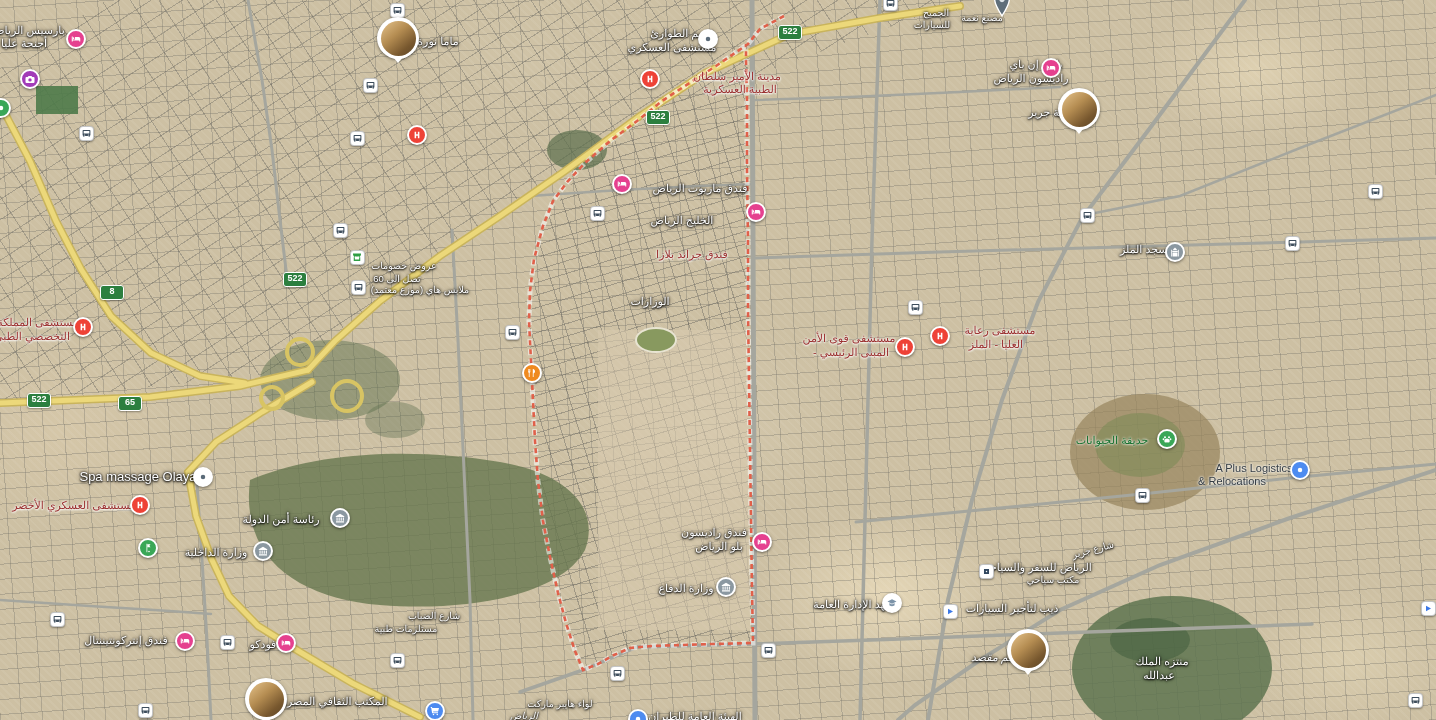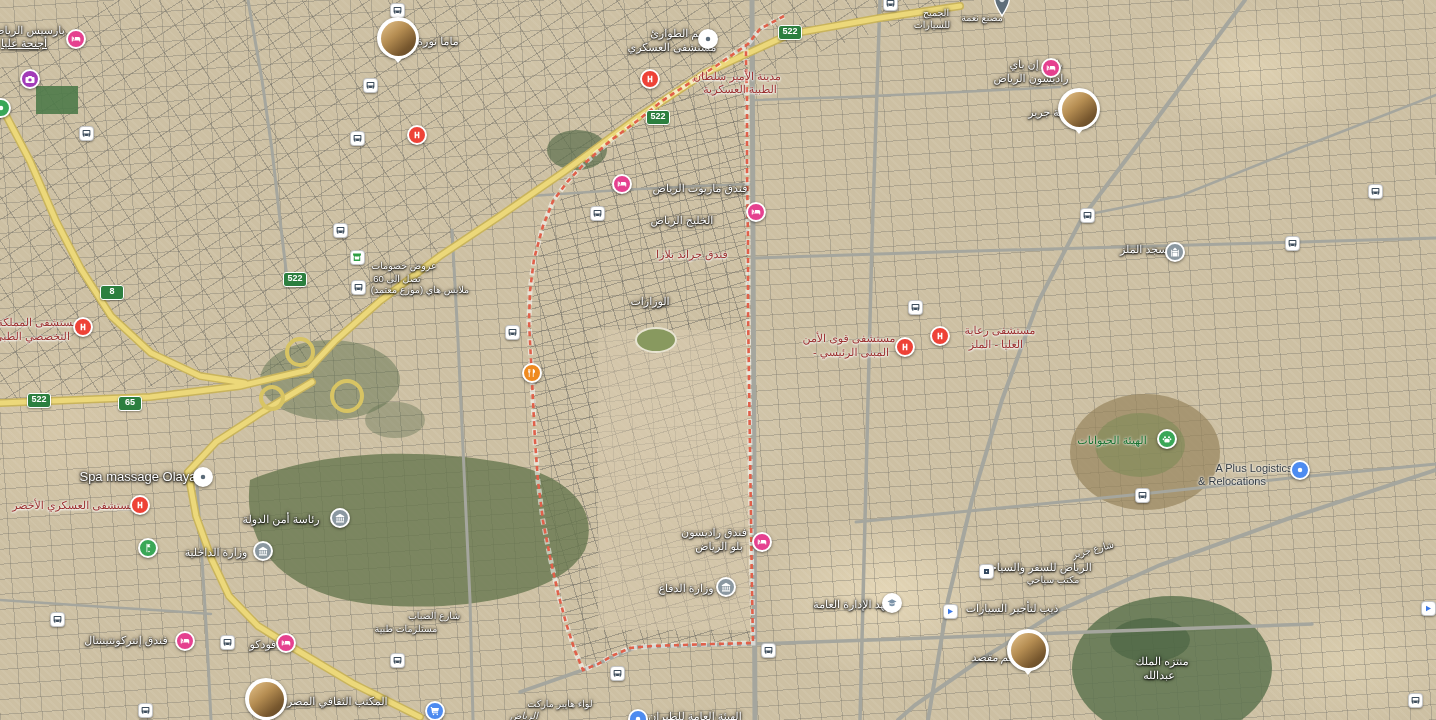--- a/index.html
+++ b/index.html
@@ -227,7 +227,7 @@
 
   <div class="layer" id="label-layer">
       <div class="lb w" style="left: 28px; top: 30px;">بارسيس الرياض</div>
-      <div class="lb w" style="left: 24px; top: 43px; text-decoration: underline;">أجنحة عليا</div>
+      <div class="lb w" style="left: 24px; top: 43px;">أجنحة عليا</div>
       <div class="lb w" style="left: 438px; top: 41px;">ماما نورة</div>
       <div class="lb w sm" style="left: 982px; top: 18px;">مصنع نعمة</div>
       <div class="lb w sm" style="left: 936px; top: 13px;">الجميح</div>

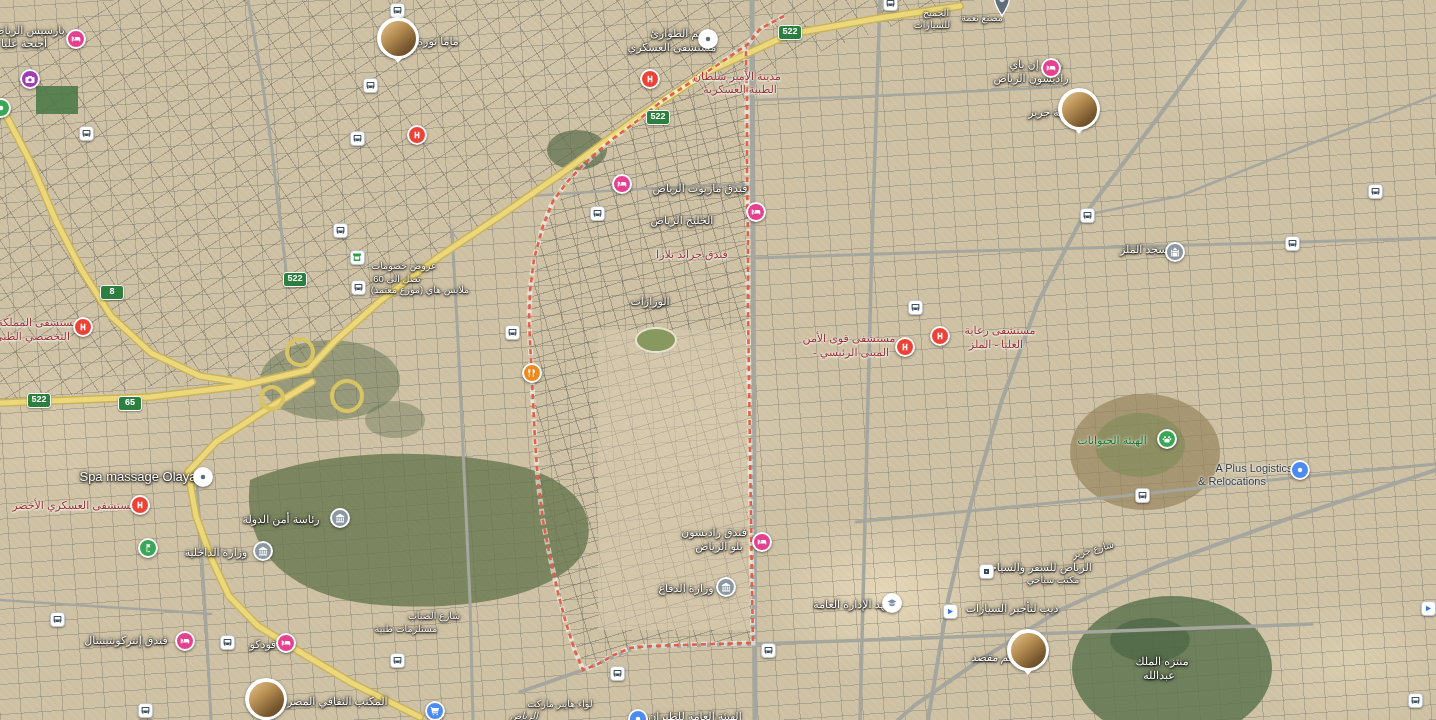--- a/index.html
+++ b/index.html
@@ -253,7 +253,7 @@
       <div class="lb r" style="left: 1000px; top: 330px;">مستشفى رعاية</div>
       <div class="lb r" style="left: 996px; top: 344px;">العليا - الملز</div>
       <div class="lb w" style="left: 1147px; top: 249px;">مسجد الملز</div>
-      <div class="lb g" style="left: 1112px; top: 440px;">الهيئة الحيوانات</div>
+      <div class="lb g" style="left: 1112px; top: 440px;">حديقة الحيوانات</div>
       <div class="lb d" style="left: 1236px; top: 468px; padding-left: 36px;">A Plus Logistics</div>
       <div class="lb d" style="left: 1232px; top: 481px;">&amp; Relocations</div>
       <div class="lb w lg" style="left: 138px; top: 477px;">Spa massage Olaya</div>

